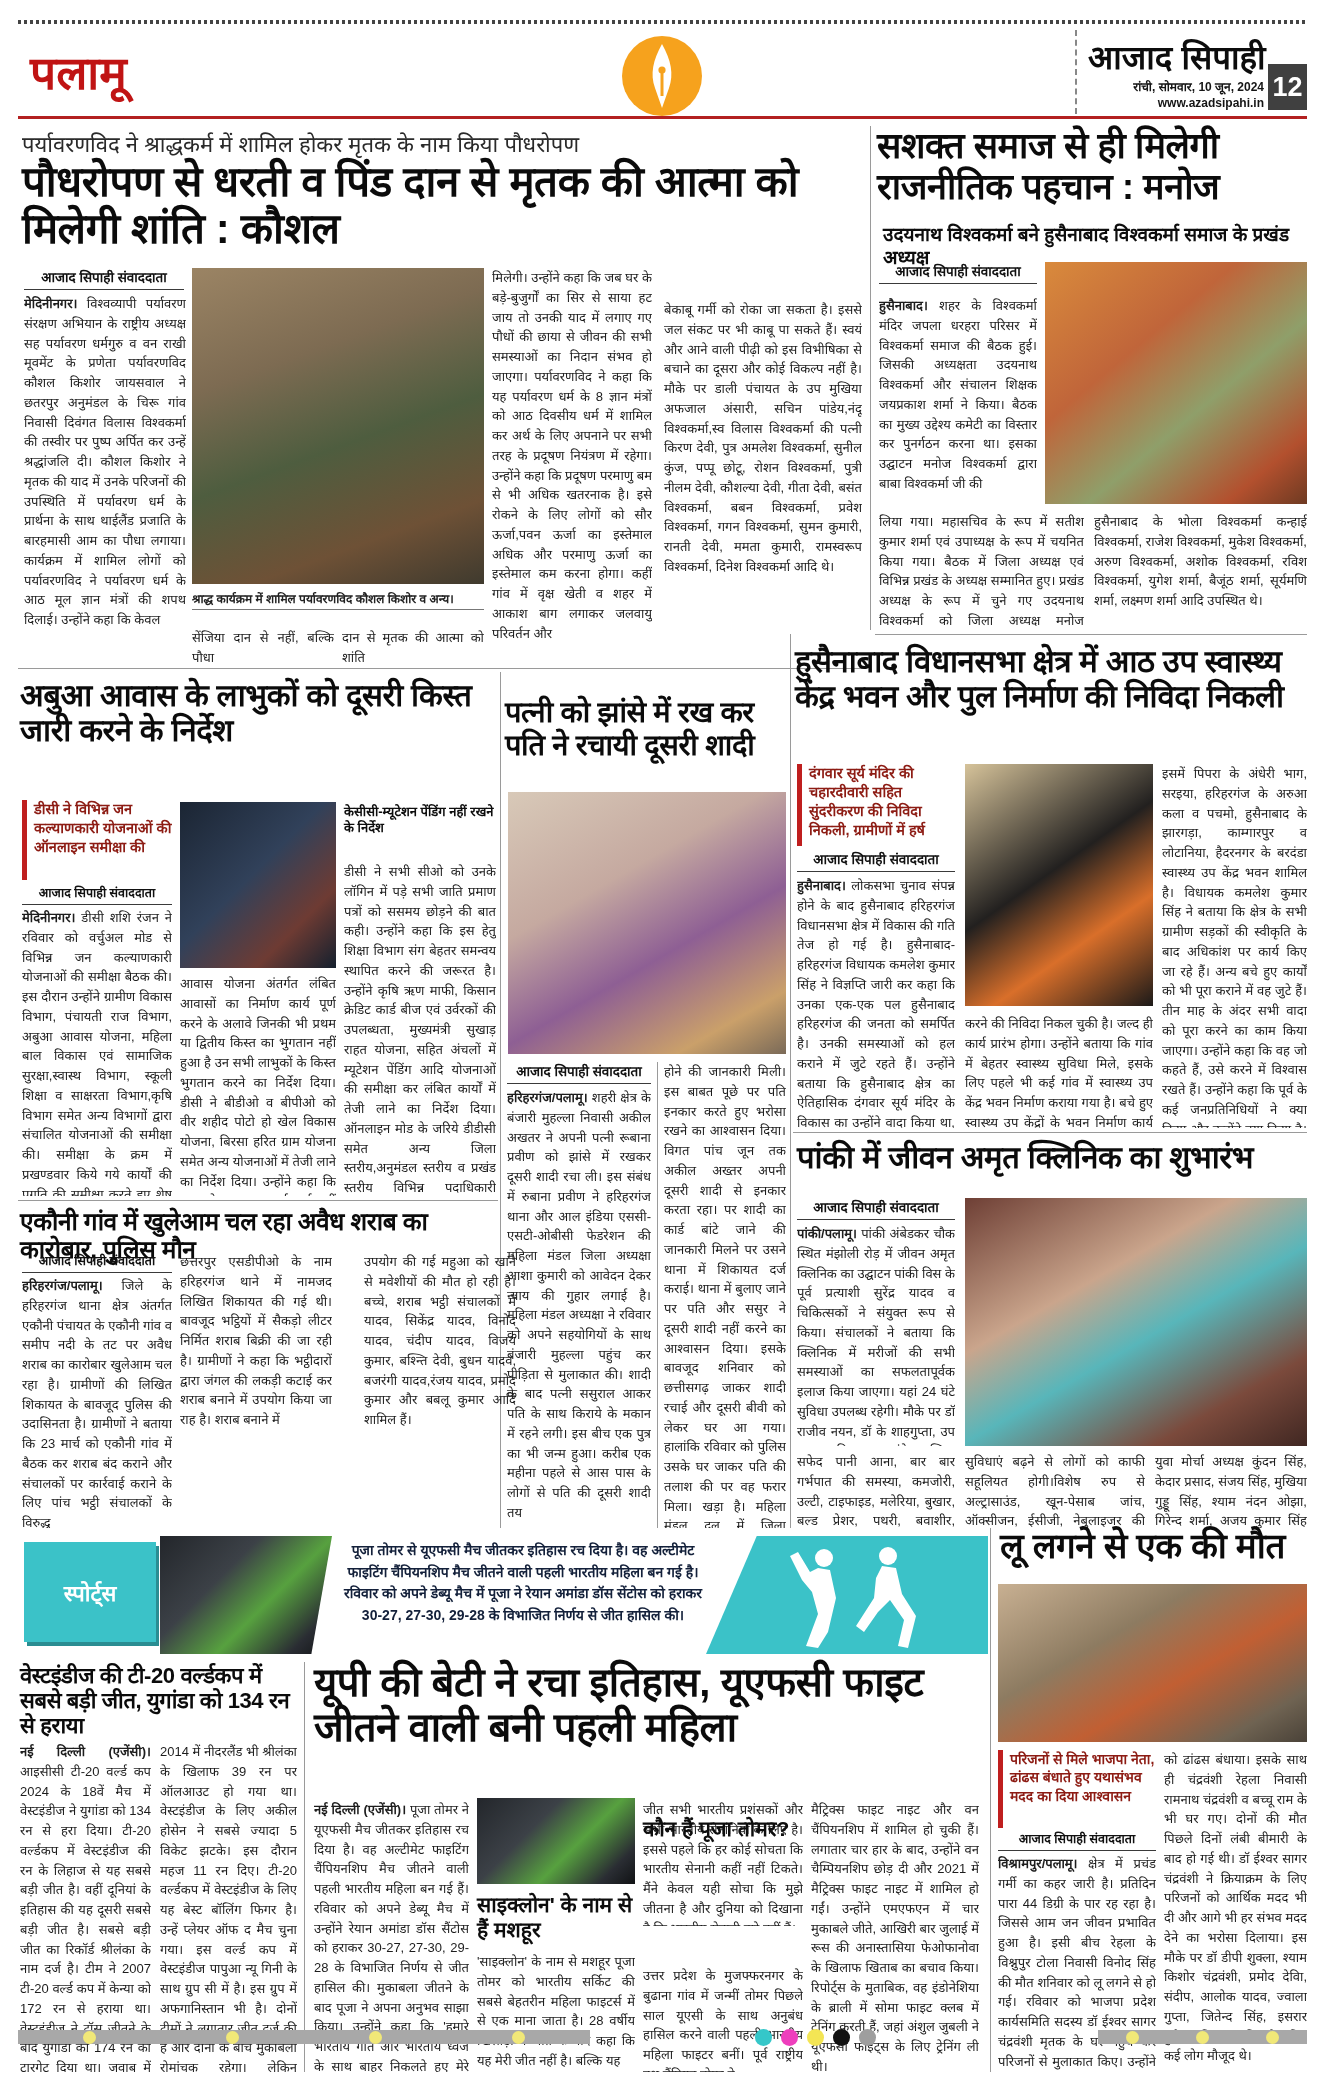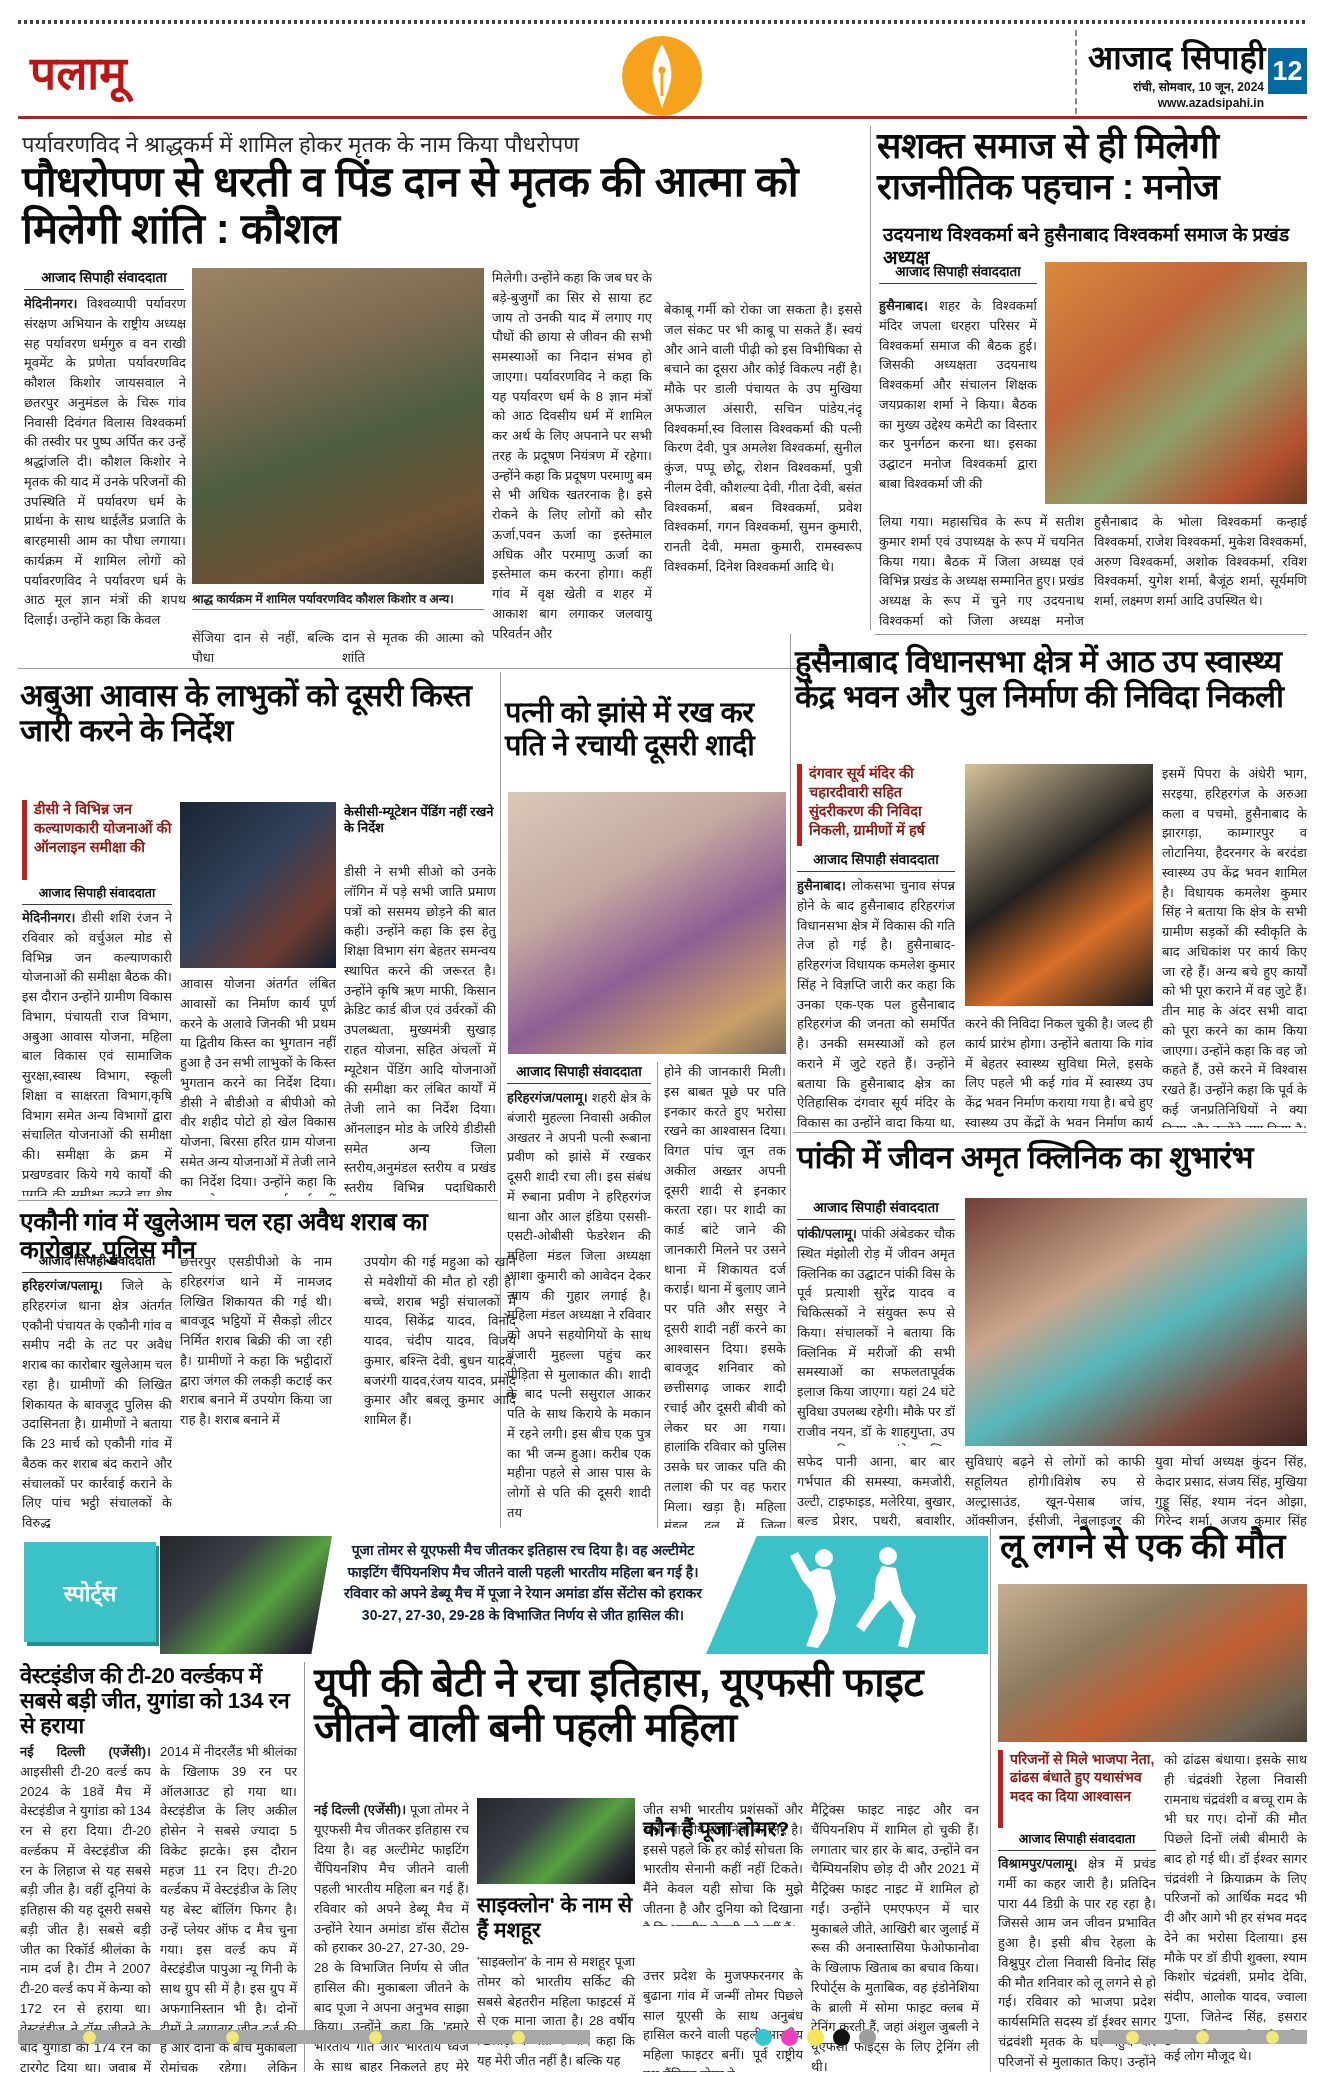--- a/index.html
+++ b/index.html
@@ -49,7 +49,7 @@
   <div class="abs" style="left:1088px;top:34px;width:180px;font-size:33px;font-weight:800;color:#0c0c0c;white-space:nowrap">आजाद सिपाही</div>
   <div class="abs" style="left:1088px;top:78px;width:176px;font-size:12px;font-weight:800;text-align:right">रांची, सोमवार, 10 जून, 2024</div>
   <div class="abs" style="left:1088px;top:96px;width:176px;font-size:12px;font-weight:800;text-align:right">www.azadsipahi.in</div>
-  <div class="abs" style="left:1268px;top:48px;width:39px;height:46px;background:#0369a1;color:#fff;font-size:27px;font-weight:800;display:flex;align-items:center;justify-content:center">12</div>
+  <div class="abs" style="left:1268px;top:64px;width:39px;height:46px;background:#404040;color:#fff;font-size:27px;font-weight:800;display:flex;align-items:center;justify-content:center">12</div>
   <div class="abs" style="left:18px;top:116px;width:1289px;height:3px;background:#b32020"></div>
 </div>
 

